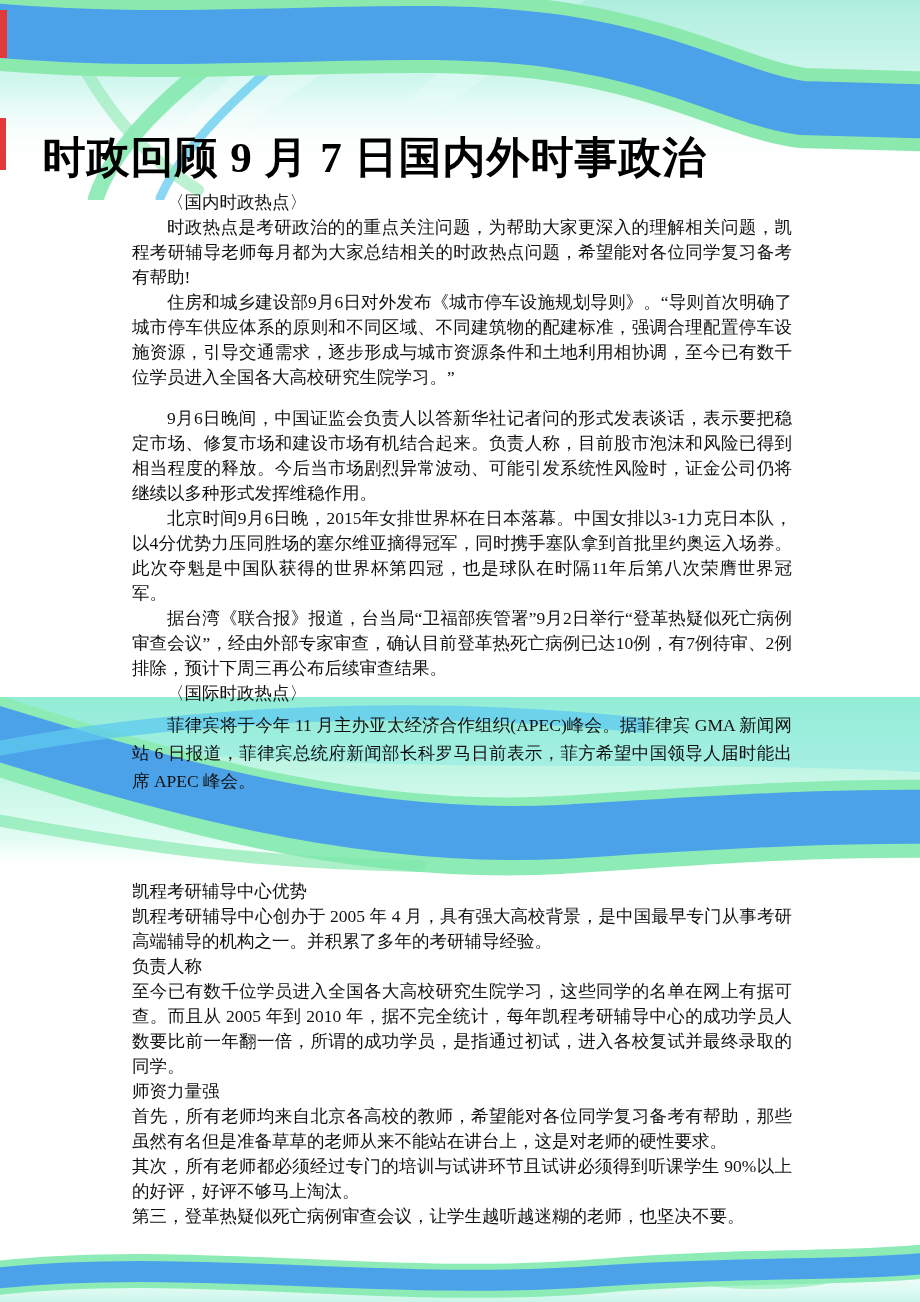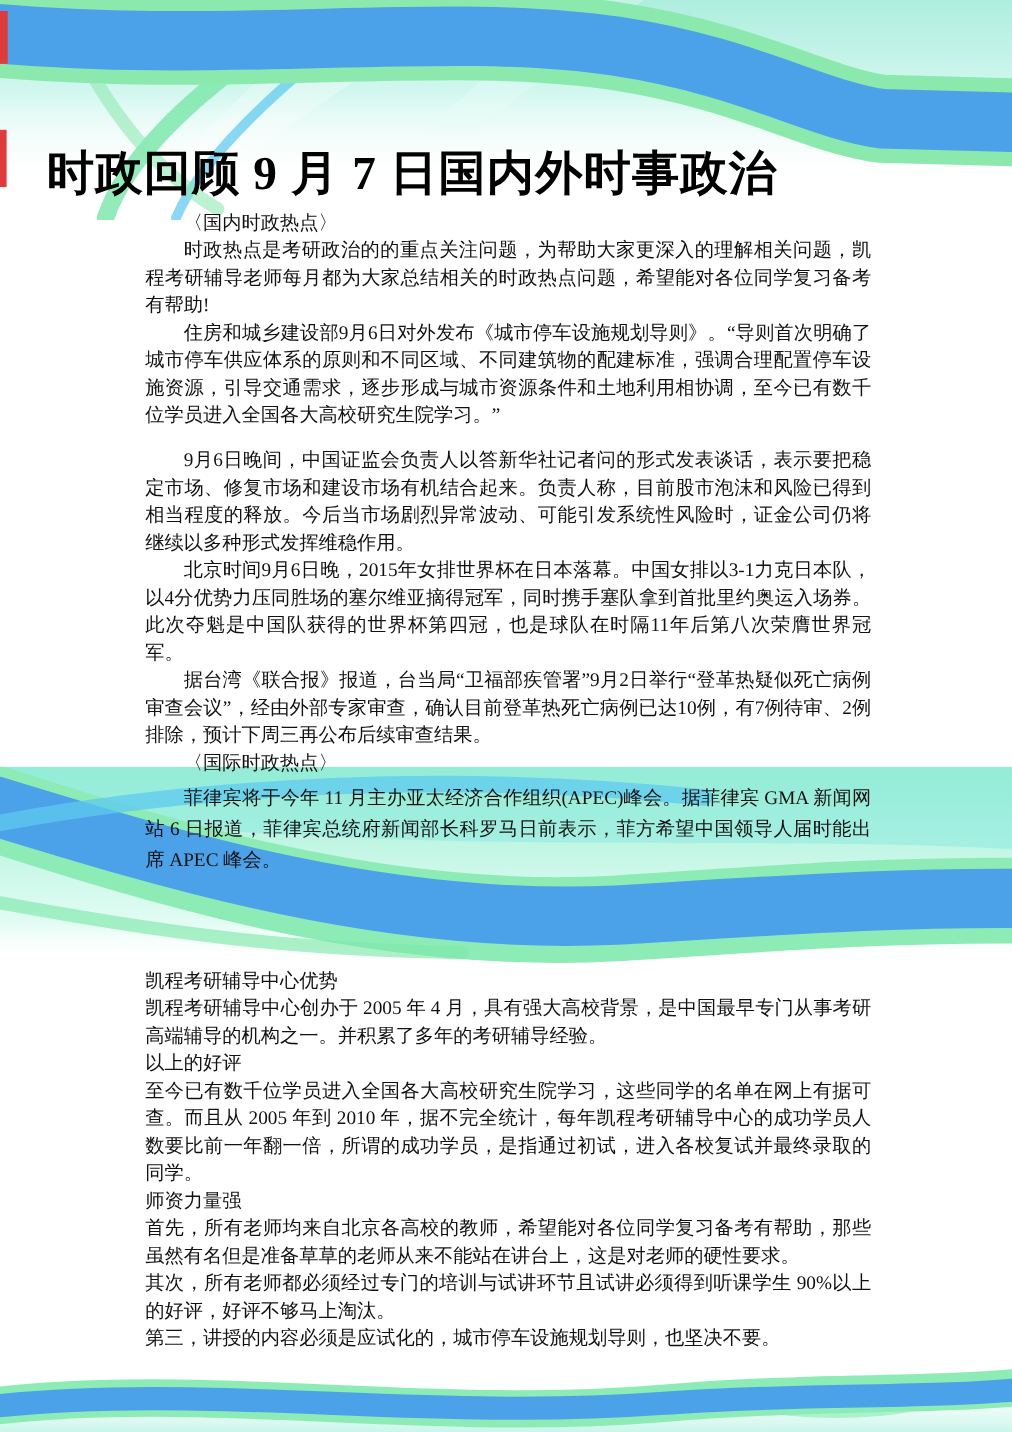--- a/index.html
+++ b/index.html
@@ -116,7 +116,7 @@
   <div class="textblock block-kaicheng">
     <p>凯程考研辅导中心优势</p>
     <p>凯程考研辅导中心创办于 2005 年 4 月，具有强大高校背景，是中国最早专门从事考研高端辅导的机构之一。并积累了多年的考研辅导经验。</p>
-    <p>以上的好评</p>
+    <p>负责人称</p>
     <p>至今已有数千位学员进入全国各大高校研究生院学习，这些同学的名单在网上有据可查。而且从 2005 年到 2010 年，据不完全统计，每年凯程考研辅导中心的成功学员人数要比前一年翻一倍，所谓的成功学员，是指通过初试，进入各校复试并最终录取的同学。</p>
     <p>师资力量强</p>
     <p>首先，所有老师均来自北京各高校的教师，希望能对各位同学复习备考有帮助，那些虽然有名但是准备草草的老师从来不能站在讲台上，这是对老师的硬性要求。</p>

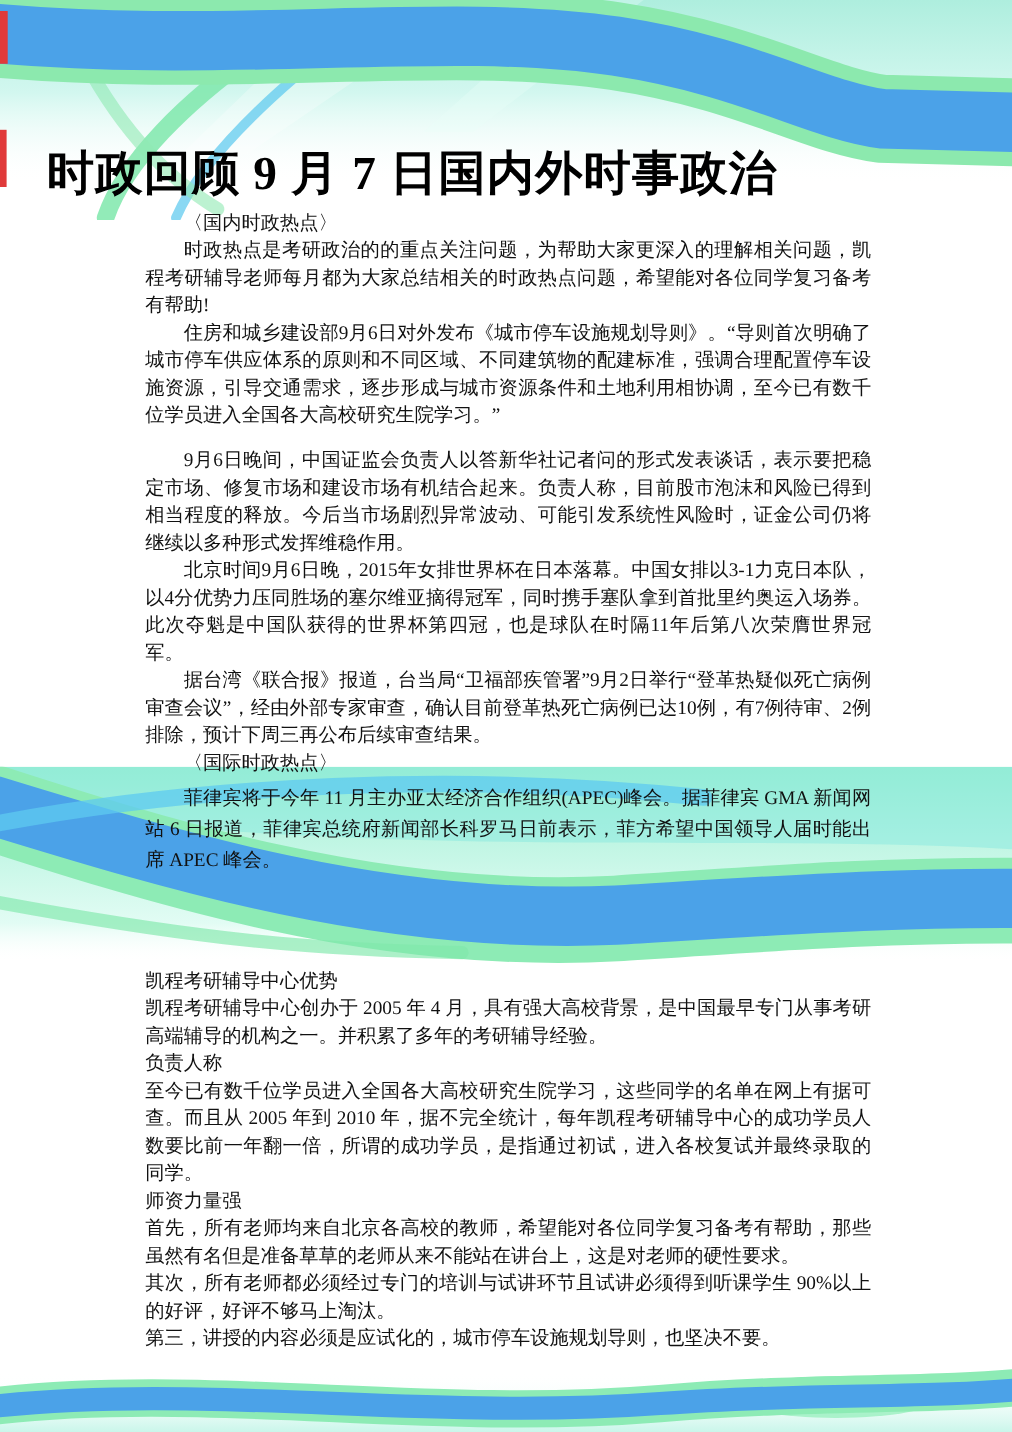--- a/index.html
+++ b/index.html
@@ -121,7 +121,7 @@
     <p>师资力量强</p>
     <p>首先，所有老师均来自北京各高校的教师，希望能对各位同学复习备考有帮助，那些虽然有名但是准备草草的老师从来不能站在讲台上，这是对老师的硬性要求。</p>
     <p>其次，所有老师都必须经过专门的培训与试讲环节且试讲必须得到听课学生 90%以上的好评，好评不够马上淘汰。</p>
-    <p>第三，讲授的内容必须是应试化的，城市停车设施规划导则，也坚决不要。</p>
+    <p>第三，登革热疑似死亡病例审查会议，让学生越听越迷糊的老师，也坚决不要。</p>
   </div>
 
 </div>

